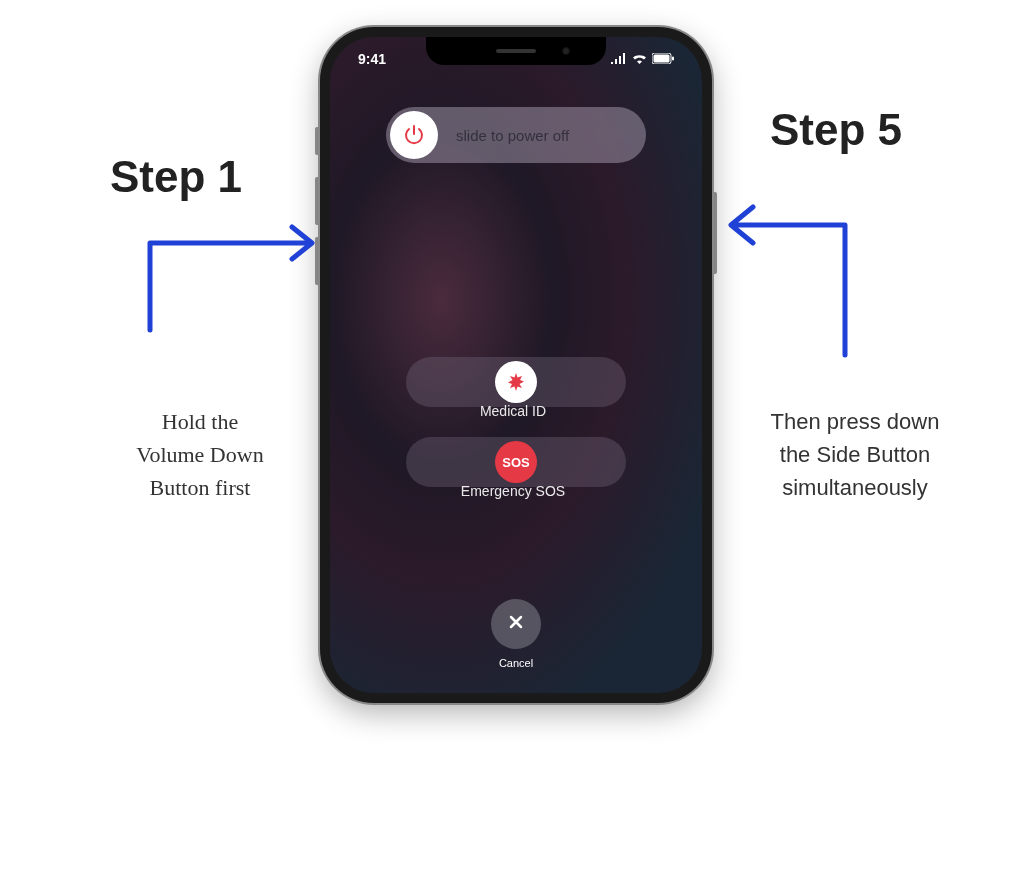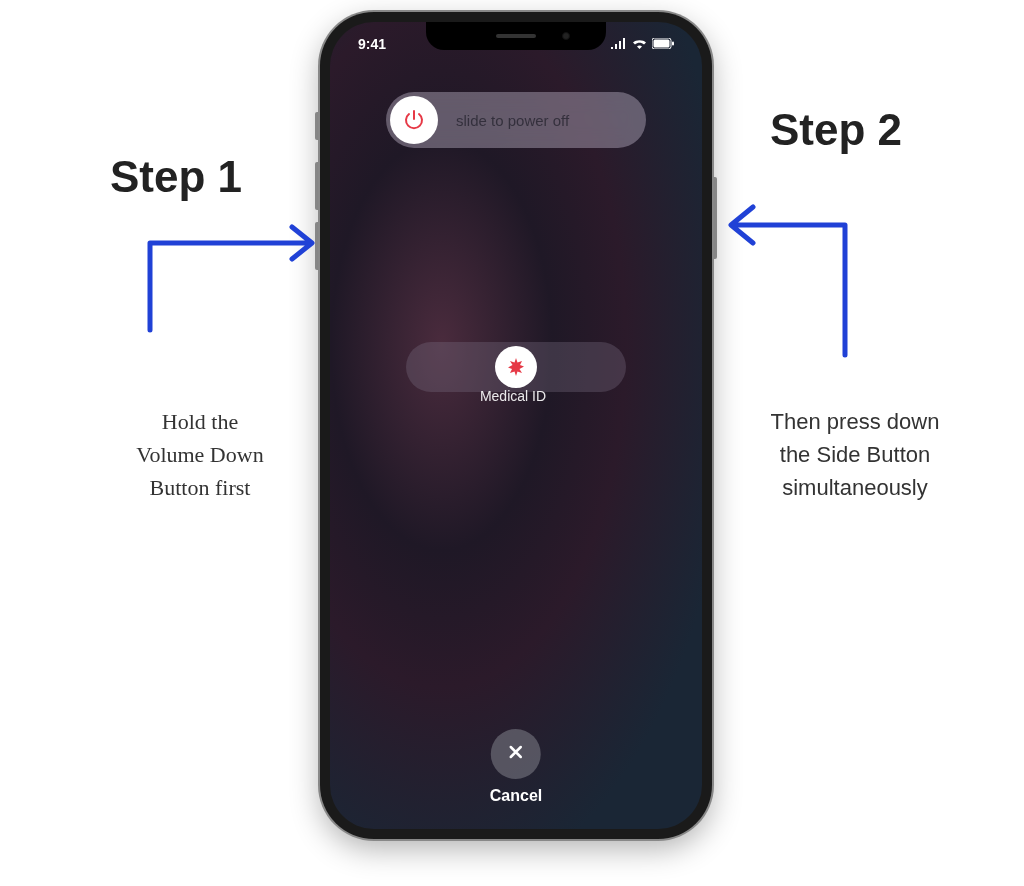--- a/index.html
+++ b/index.html
@@ -13,9 +13,9 @@
     .phone-container {
       position: absolute;
       left: 320px;
-      top: 12px;
+      top: 27px;
       width: 392px;
-      height: 827px;
+      height: 676px;
     }
     .phone-frame {
       width: 100%;

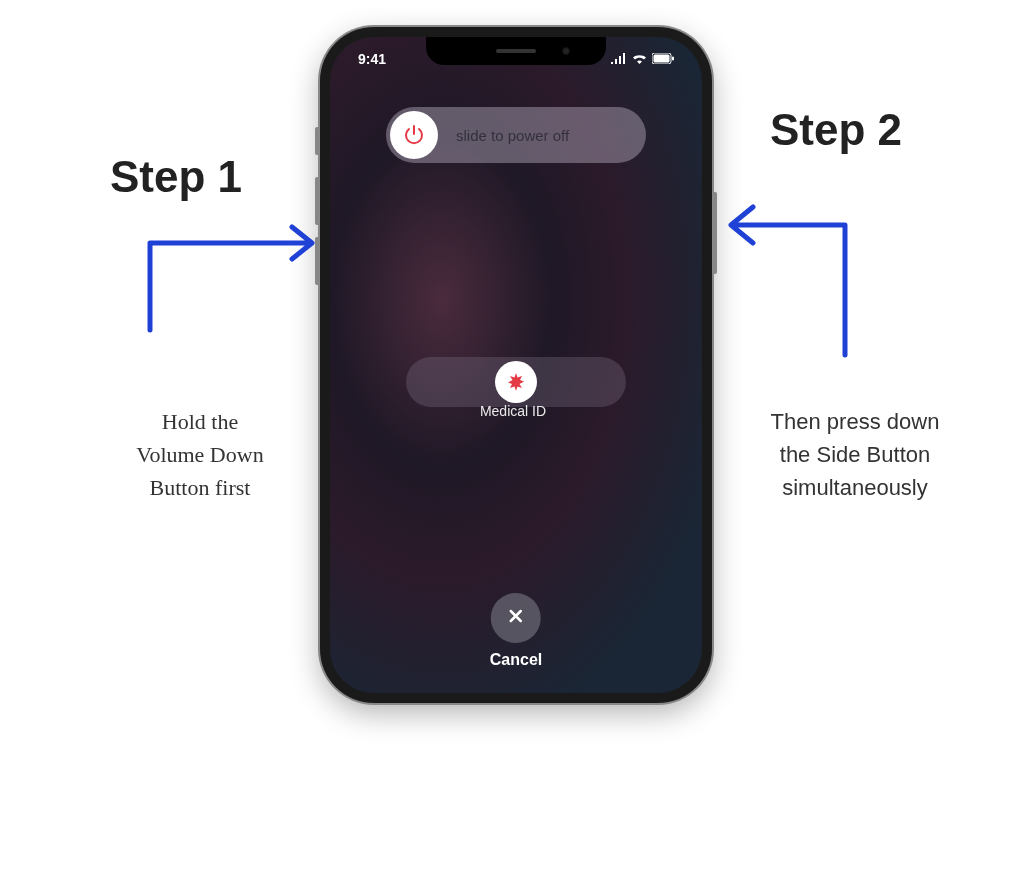--- a/index.html
+++ b/index.html
@@ -298,7 +298,7 @@
 </div>
 
 <div class="annotation" style="left:770px; top:105px;">
-  <div class="step-title">Step 2</div>
+  <div class="step-title">Step 5</div>
 </div>
 <svg class="arrow-svg" style="left:725px; top:175px;" width="140" height="190">
   <path fill="none" stroke="#2041d6" stroke-width="5" stroke-linecap="round" stroke-linejoin="round" d="M120 180 L120 50 L10 50 M28 32 L6 50 L28 68"></path>

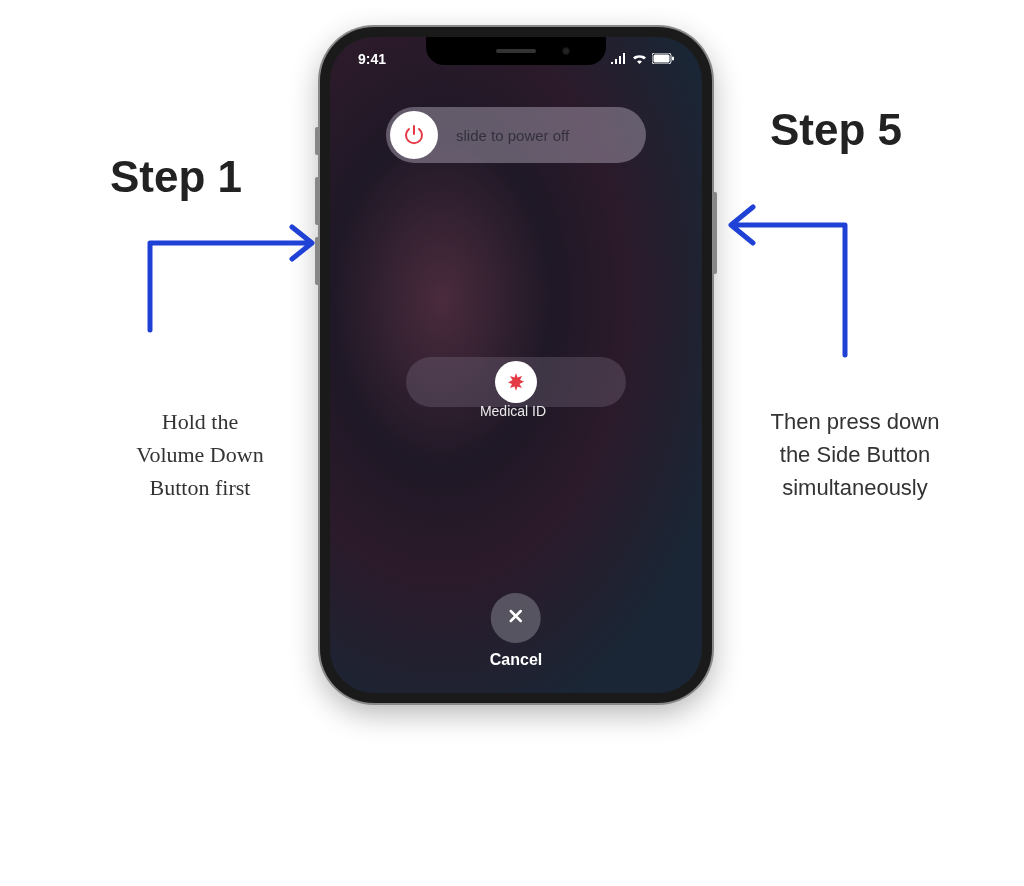--- a/index.html
+++ b/index.html
@@ -270,6 +270,12 @@
         </div>
       </div>
 
+      <div class="slider-container slider-bot">
+        <div class="slider-narrow">
+          <div class="knob-red">SOS</div>
+          <span class="slider-label-light">Emergency SOS</span>
+        </div>
+      </div>
 
       <div class="cancel-container">
         <div class="cancel-btn">

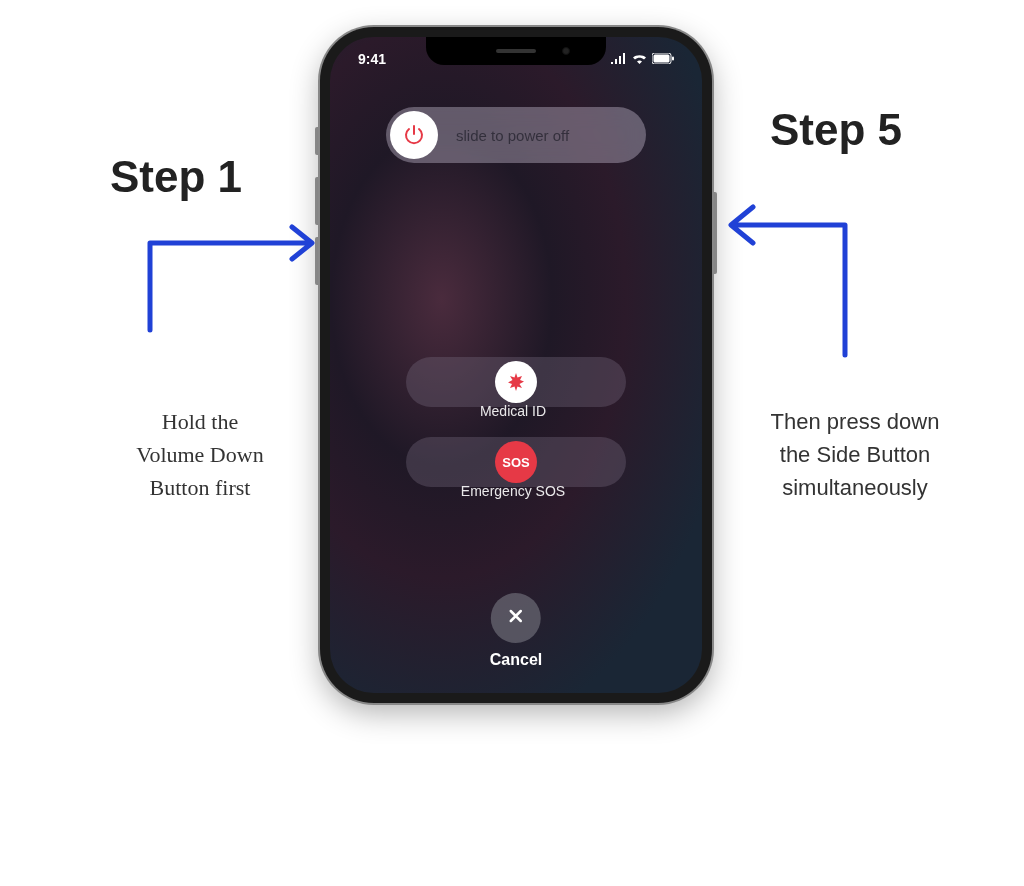--- a/index.html
+++ b/index.html
@@ -179,8 +179,8 @@
     }
     .cancel-label {
       color: #fff;
-      font-size: 16px;
-      font-weight: 700;
+      font-size: 11px;
+      font-weight: 400;
     }
     .phone-btn-side {
       position: absolute;

